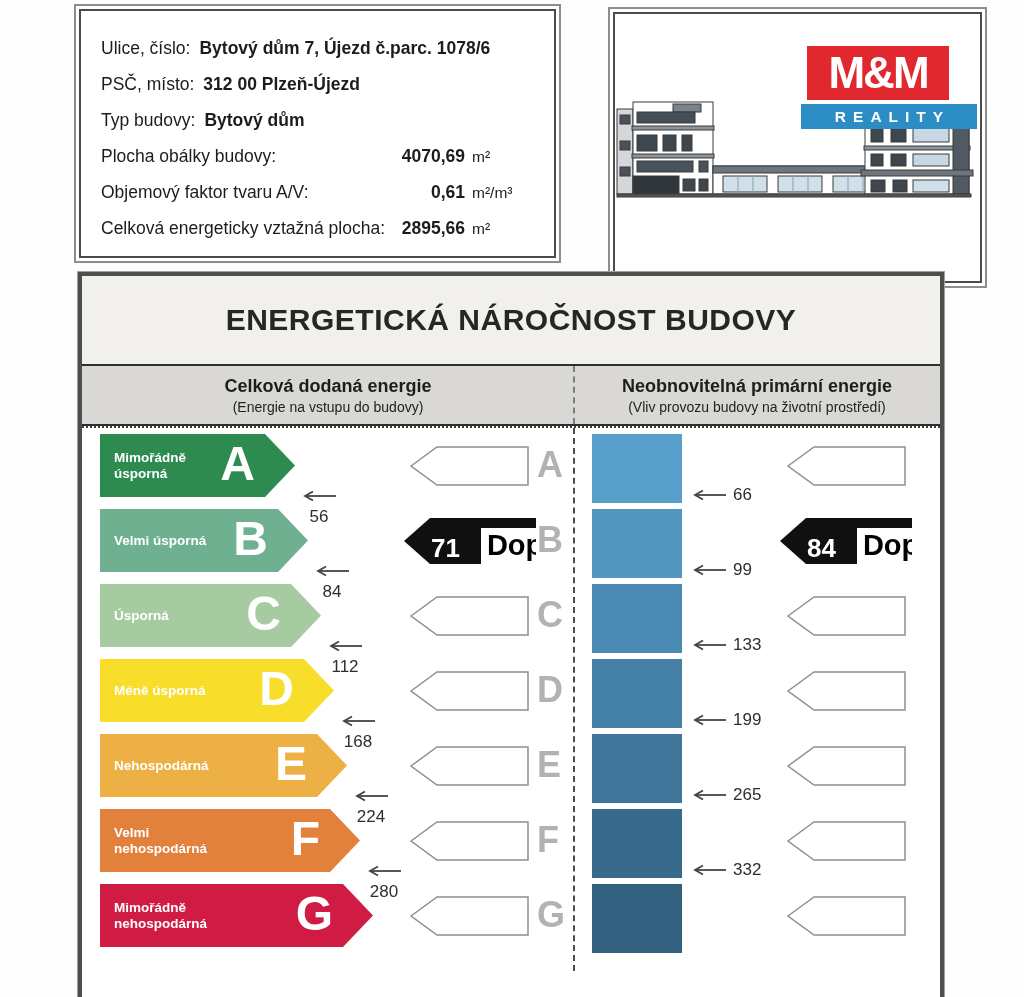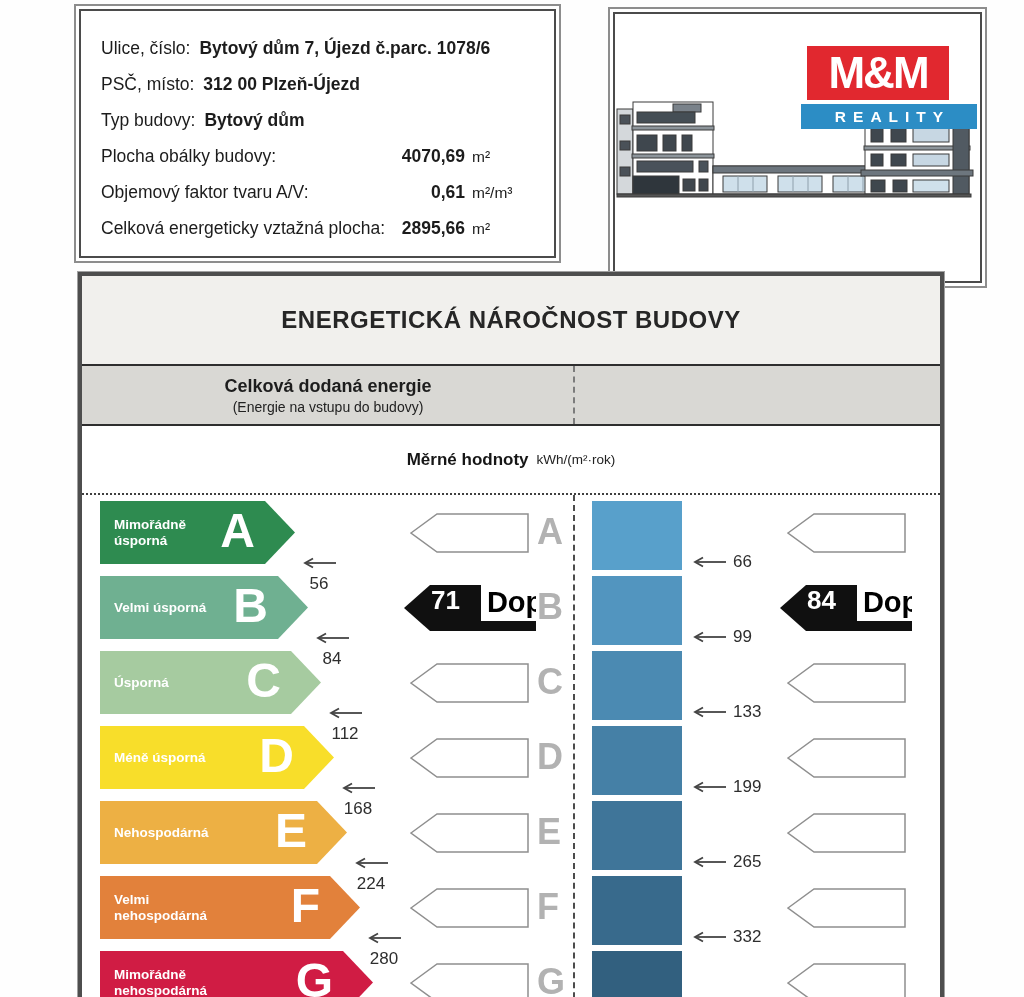--- a/index.html
+++ b/index.html
@@ -34,7 +34,7 @@
   .cert-box { position:absolute; left:78px; top:272px; width:866px; height:762px;
               background:#ffffff; border:4px solid #4e4e4e; box-shadow:0 0 0 1px #a0a0a0; }
   .cert-title { height:88px; background:#f1f0ed; display:flex; align-items:center; justify-content:center;
-                font-size:24px; font-weight:bold; letter-spacing:0.5px; color:#262626; }
+                font-size:30px; font-weight:bold; letter-spacing:0.5px; color:#262626; }
   .col-heads { position:relative; height:62px; background:#d9d8d4;
                border-top:2px solid #2e2e2e; border-bottom:2px solid #2e2e2e;
                display:flex; }

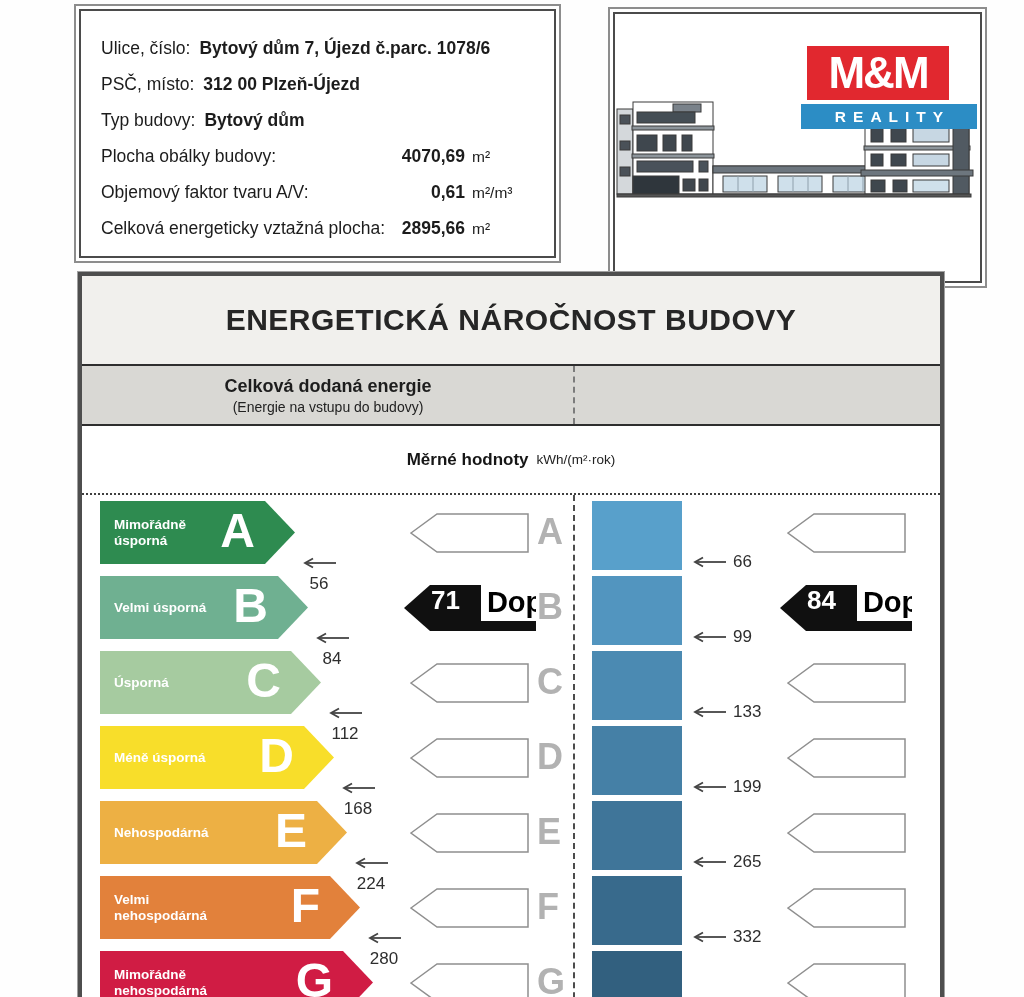--- a/index.html
+++ b/index.html
@@ -199,6 +199,10 @@
         <div class="t">Celková dodaná energie</div>
         <div class="s">(Energie na vstupu do budovy)</div>
       </div>
+      <div class="col-head right">
+        <div class="t">Neobnovitelná primární energie</div>
+        <div class="s">(Vliv provozu budovy na životní prostředí)</div>
+      </div>
       <div class="hdr-divider"></div>
     </div>
 

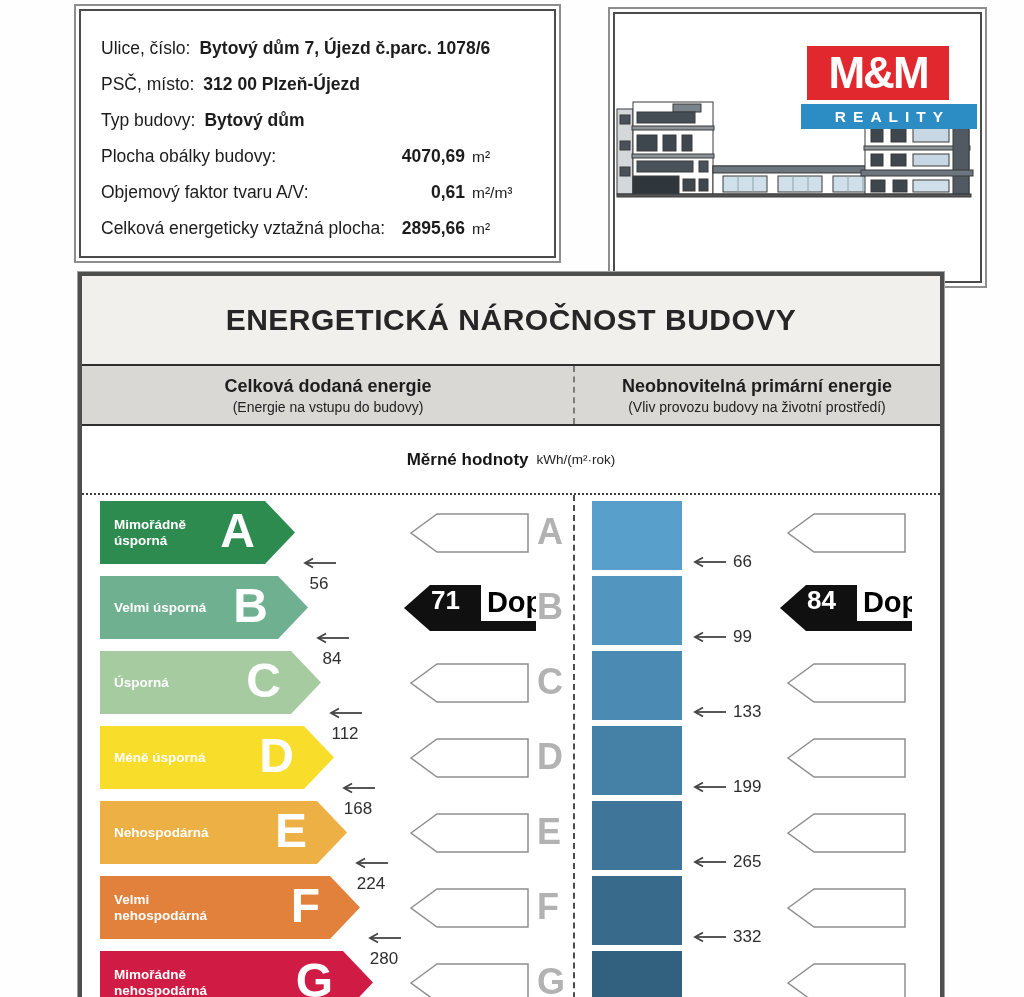--- a/index.html
+++ b/index.html
@@ -206,10 +206,6 @@
       <div class="hdr-divider"></div>
     </div>
 
-    <div class="units-row">
-      <span class="units-label">Měrné hodnoty</span>
-      <span class="units-value">kWh/(m²·rok)</span>
-    </div>
 
     <div class="chart">
       <div class="chart-divider"></div>

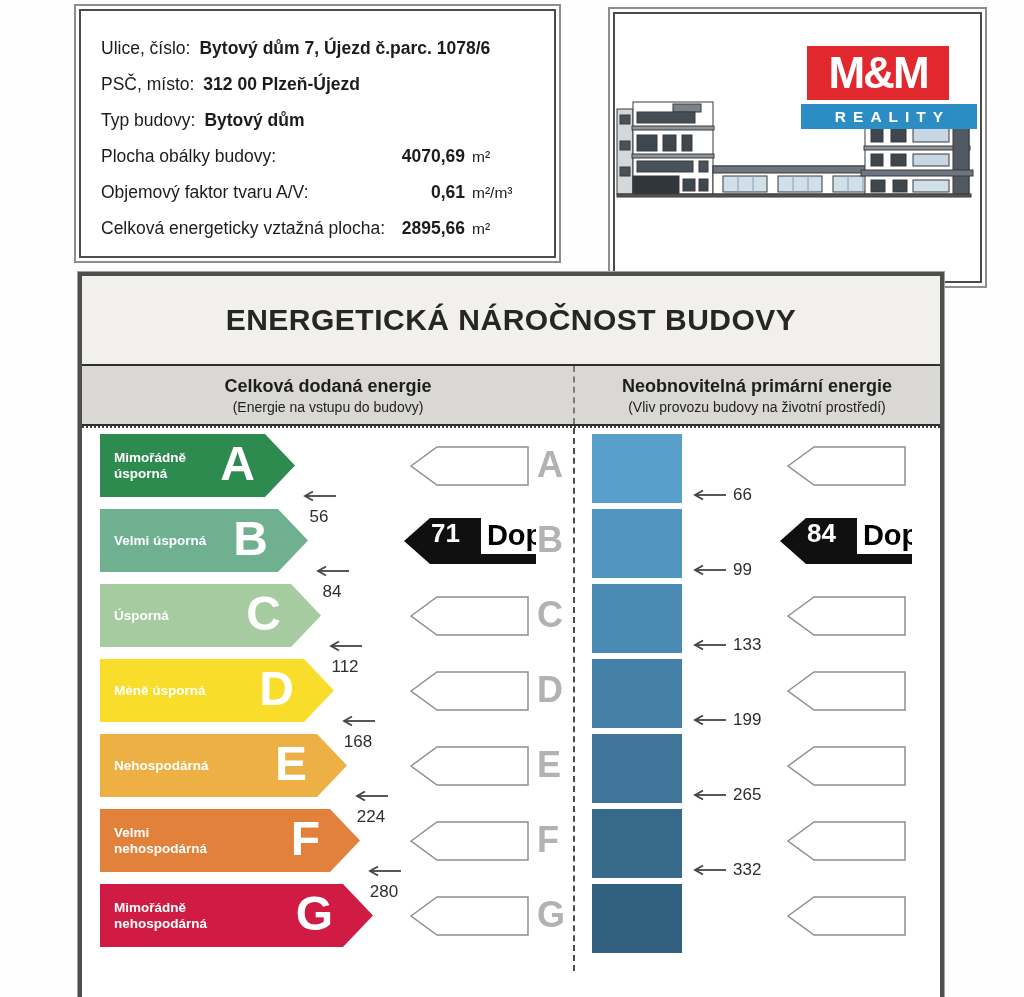--- a/index.html
+++ b/index.html
@@ -82,7 +82,7 @@
   
   .barrow { position:absolute; top:9px; width:132px; height:46px; background:#101010;
             clip-path:polygon(0 50%, 26px 0, 100% 0, 100% 100%, 26px 100%);
-            display:flex; align-items:flex-start;gap:16px; }
+            display:flex; align-items:flex-end;gap:16px; }
   .scale.left-scale .barrow { left:304px; }
   .scale.right-scale .barrow { left:188px; }
   .ival { color:#fff; font-size:26px; font-weight:bold; margin-left:27px; }

